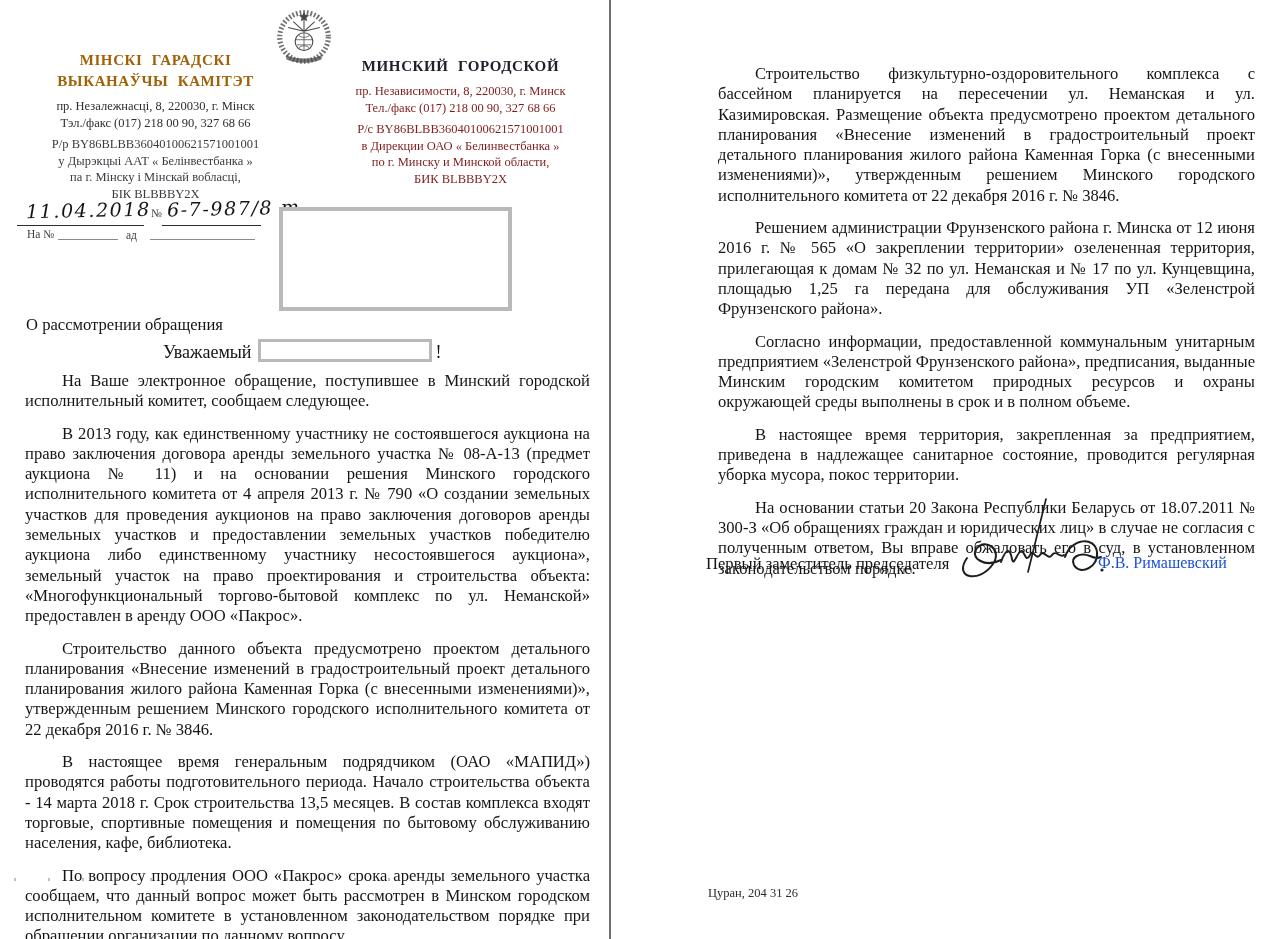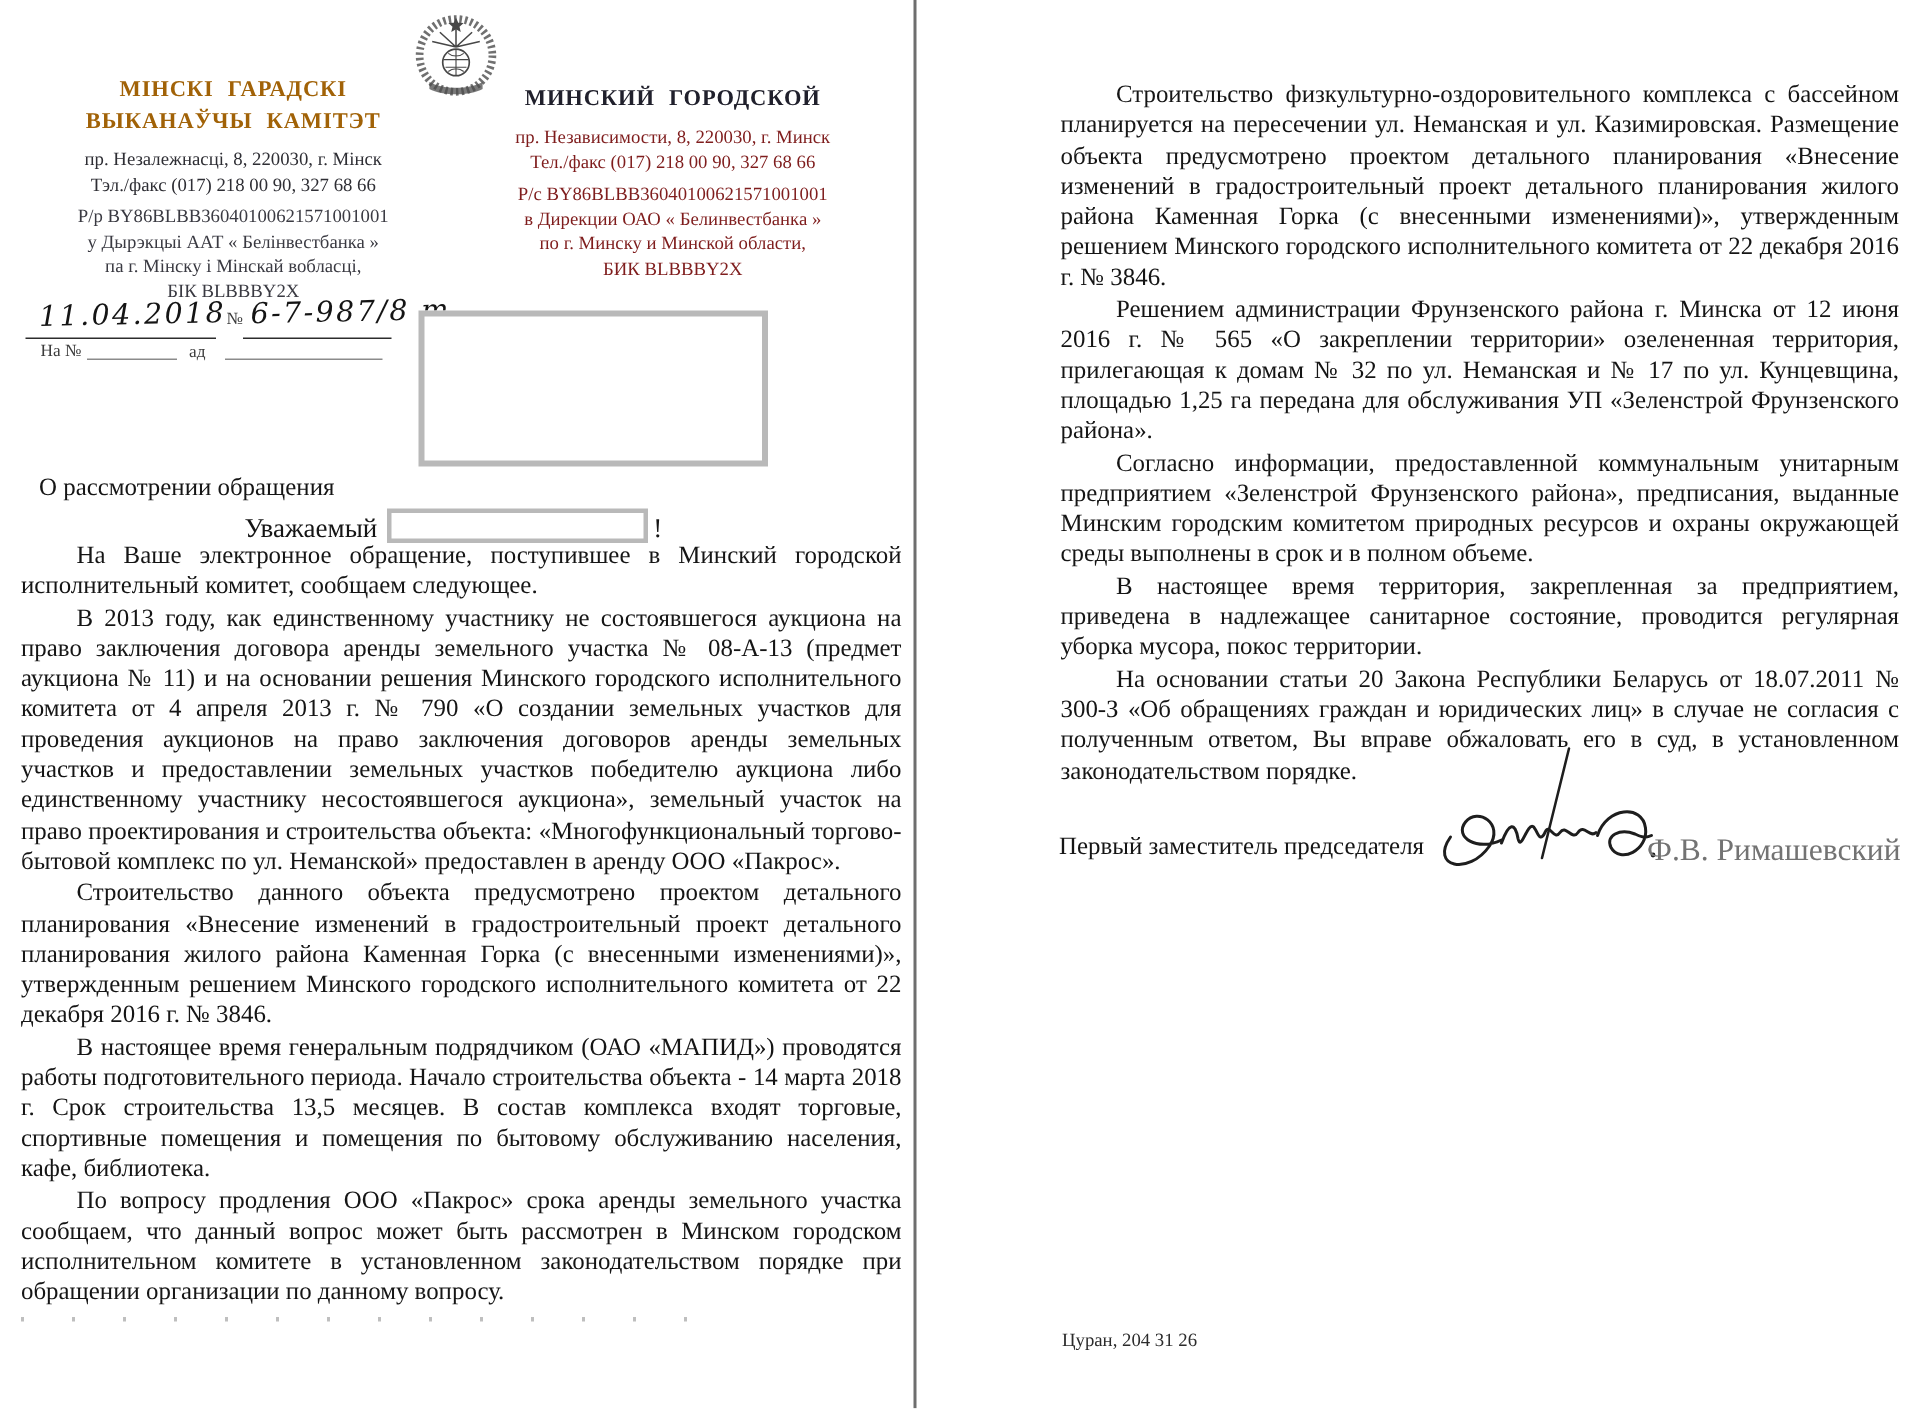--- a/index.html
+++ b/index.html
@@ -65,7 +65,7 @@
       </div>
     </div>
 
-    <div class="abs lh-col lh-ru" style="left:301px;top:56px;width:295px;">
+    <div class="abs lh-col lh-ru" style="left:313px;top:56px;width:295px;">
       <div class="lh-title">МИНСКИЙ ГОРОДСКОЙ</div>
       <div class="lh-addr">
         <div>пр. Независимости, 8, 220030, г. Минск</div>

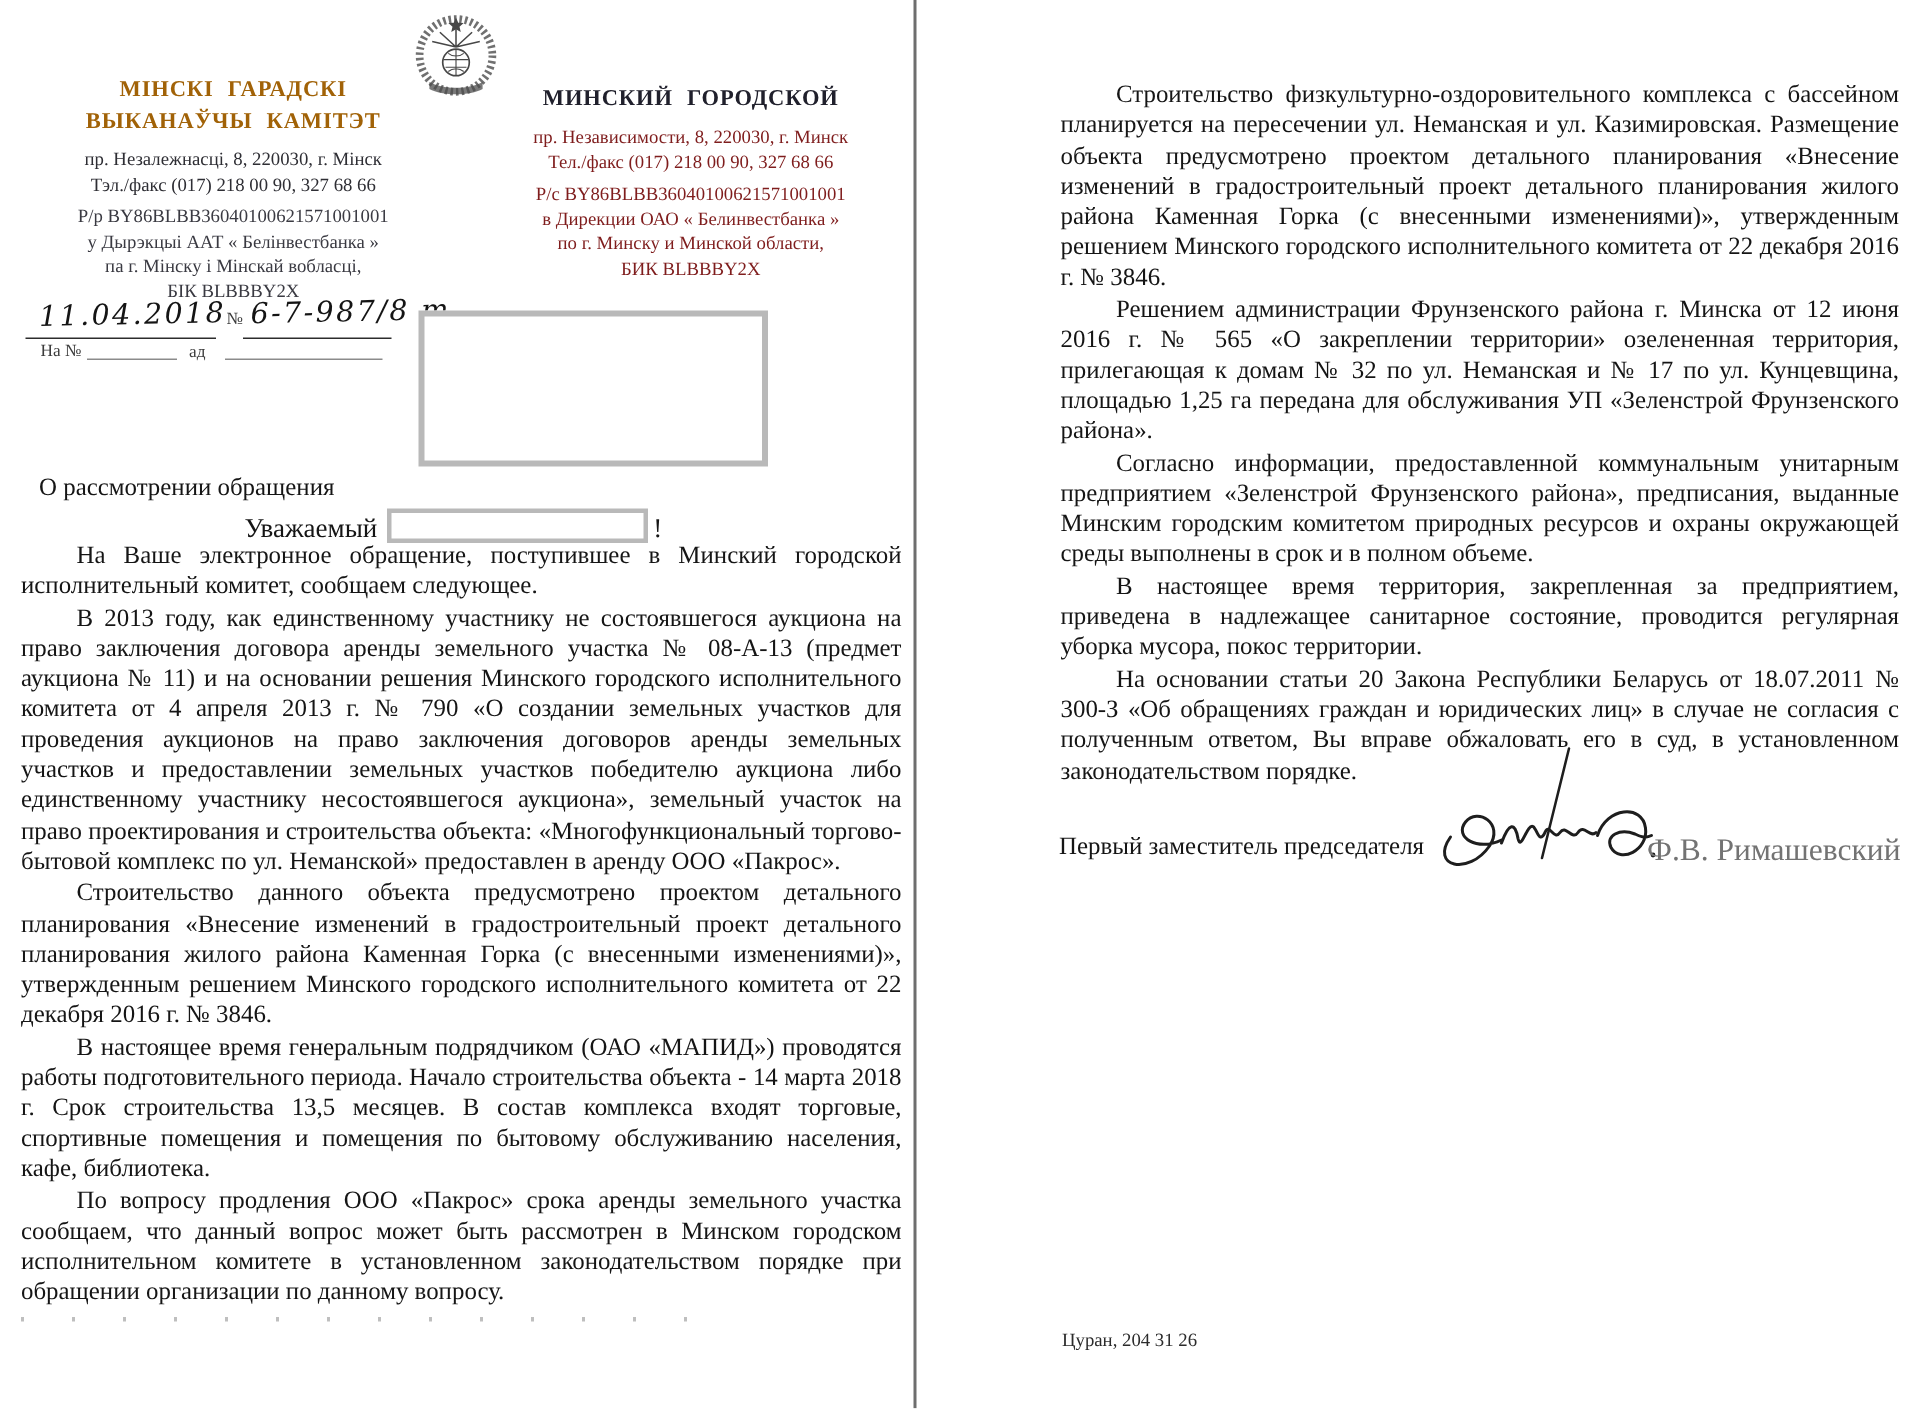--- a/index.html
+++ b/index.html
@@ -25,7 +25,7 @@
                  background:#fff;vertical-align:-4px;margin:0 4px 0 6px;}
   
   .bodytext{font-size:16.6px;line-height:20.3px;text-align:justify;color:#151515;}
-  .bodytext p{margin:1px;text-indent:37px;}
+  .bodytext p{margin:12px;text-indent:37px;}
   .subject{font-size:16.6px;color:#151515;}
   .salut{font-size:18px;color:#151515;white-space:nowrap;}
   .sig-title{font-size:16.6px;color:#151515;white-space:nowrap;}

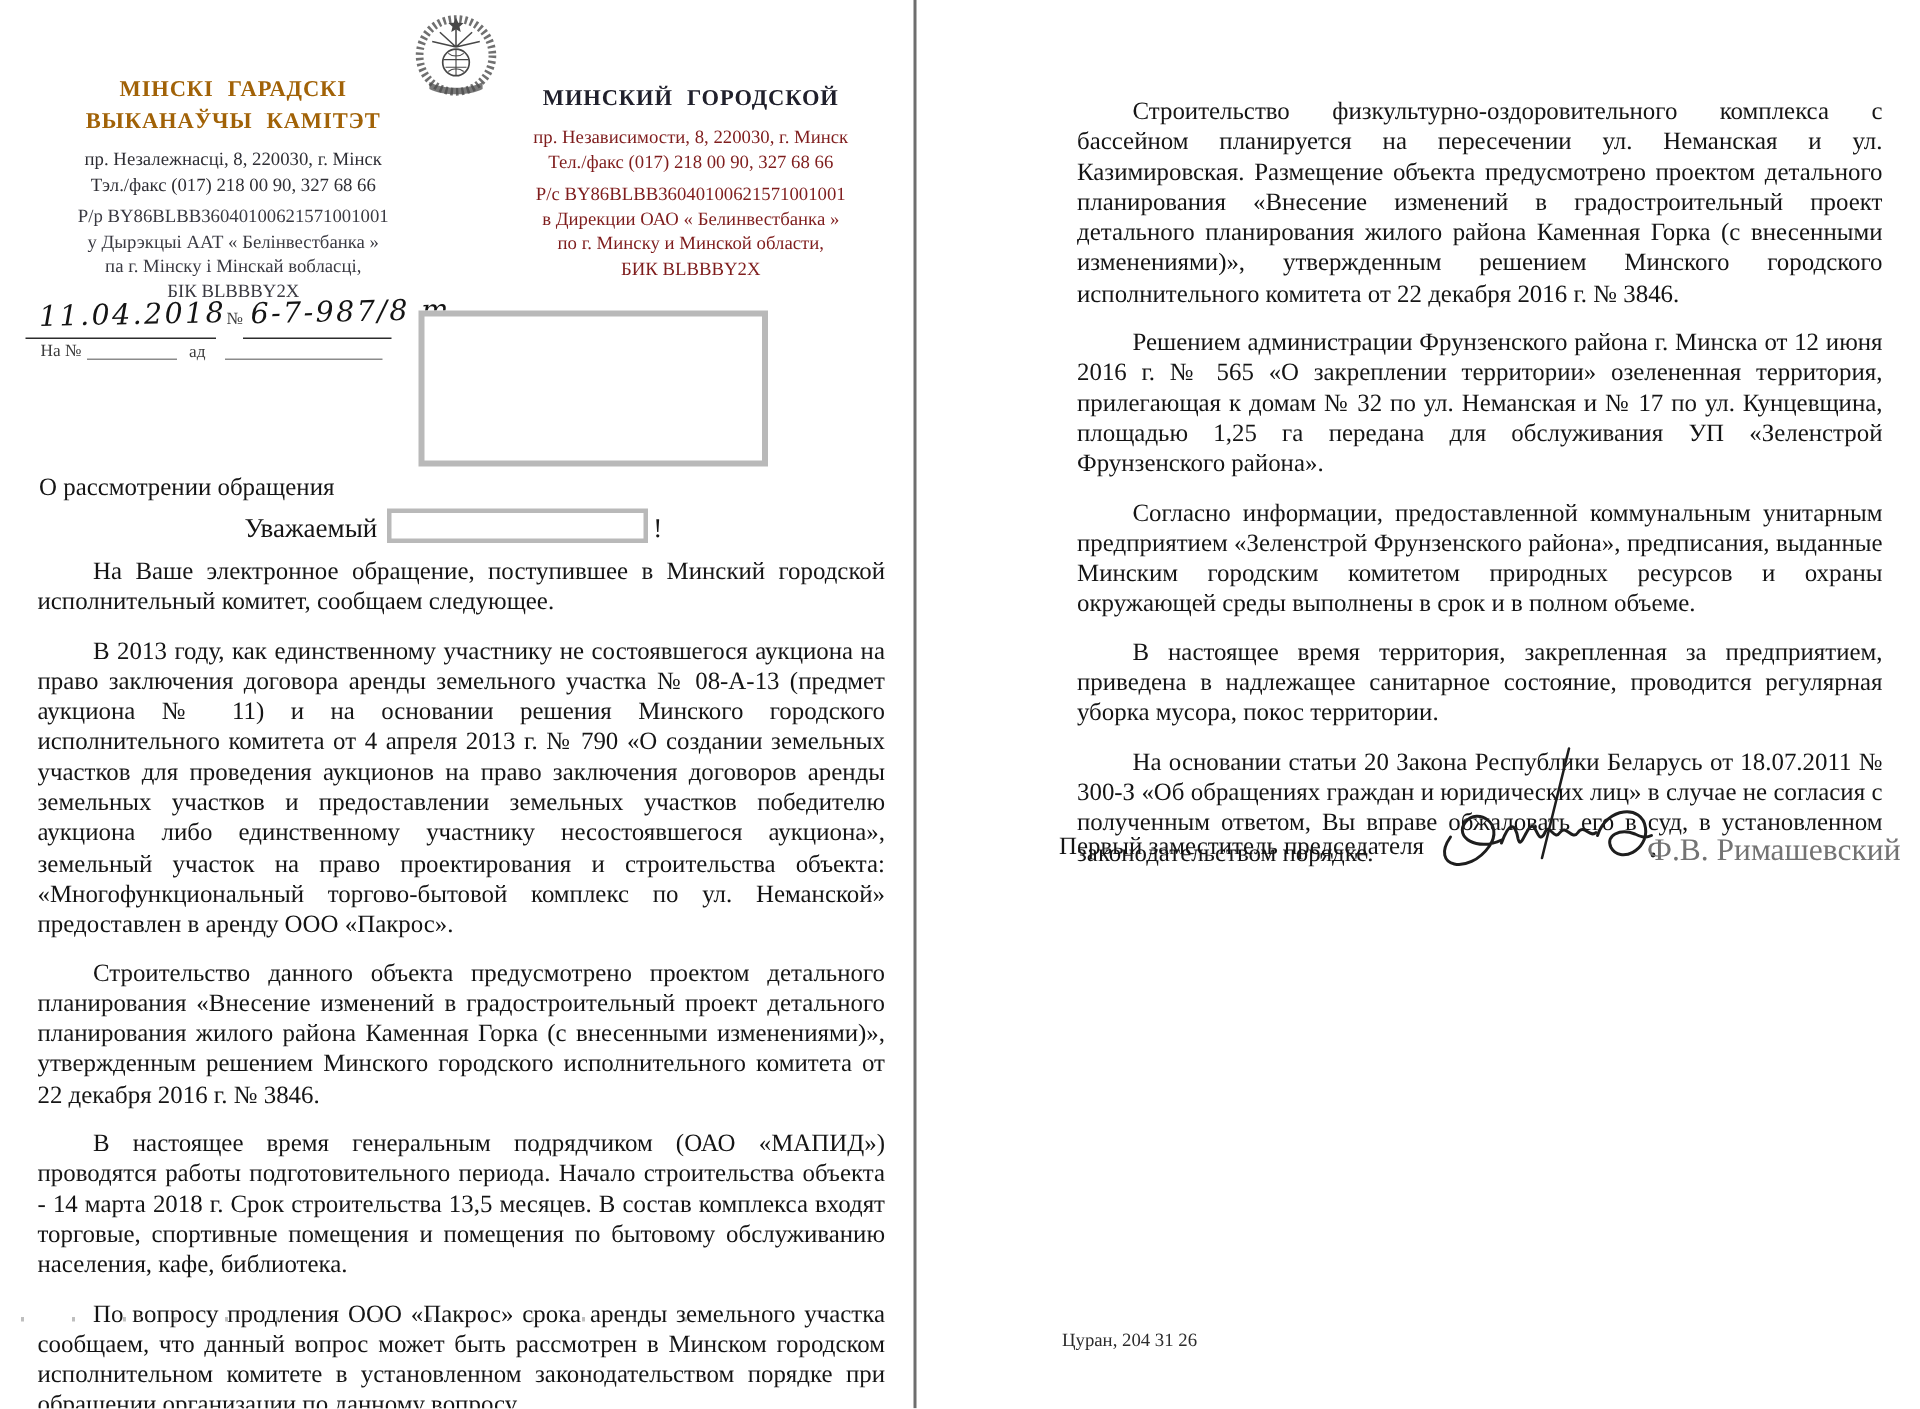--- a/index.html
+++ b/index.html
@@ -29,7 +29,7 @@
   .subject{font-size:16.6px;color:#151515;}
   .salut{font-size:18px;color:#151515;white-space:nowrap;}
   .sig-title{font-size:16.6px;color:#151515;white-space:nowrap;}
-  .sig-name{font-size:21px;color:#737373;white-space:nowrap;}
+  .sig-name{font-size:16px;color:#1d4ed8;white-space:nowrap;}
   .footer-note{font-size:12.5px;color:#2b2b2b;}
   .seam{background:#6e6e6e;}
   .noise{background:repeating-linear-gradient(90deg,#8a8a8a 0 2px,transparent 2px 34px);opacity:.55;}

